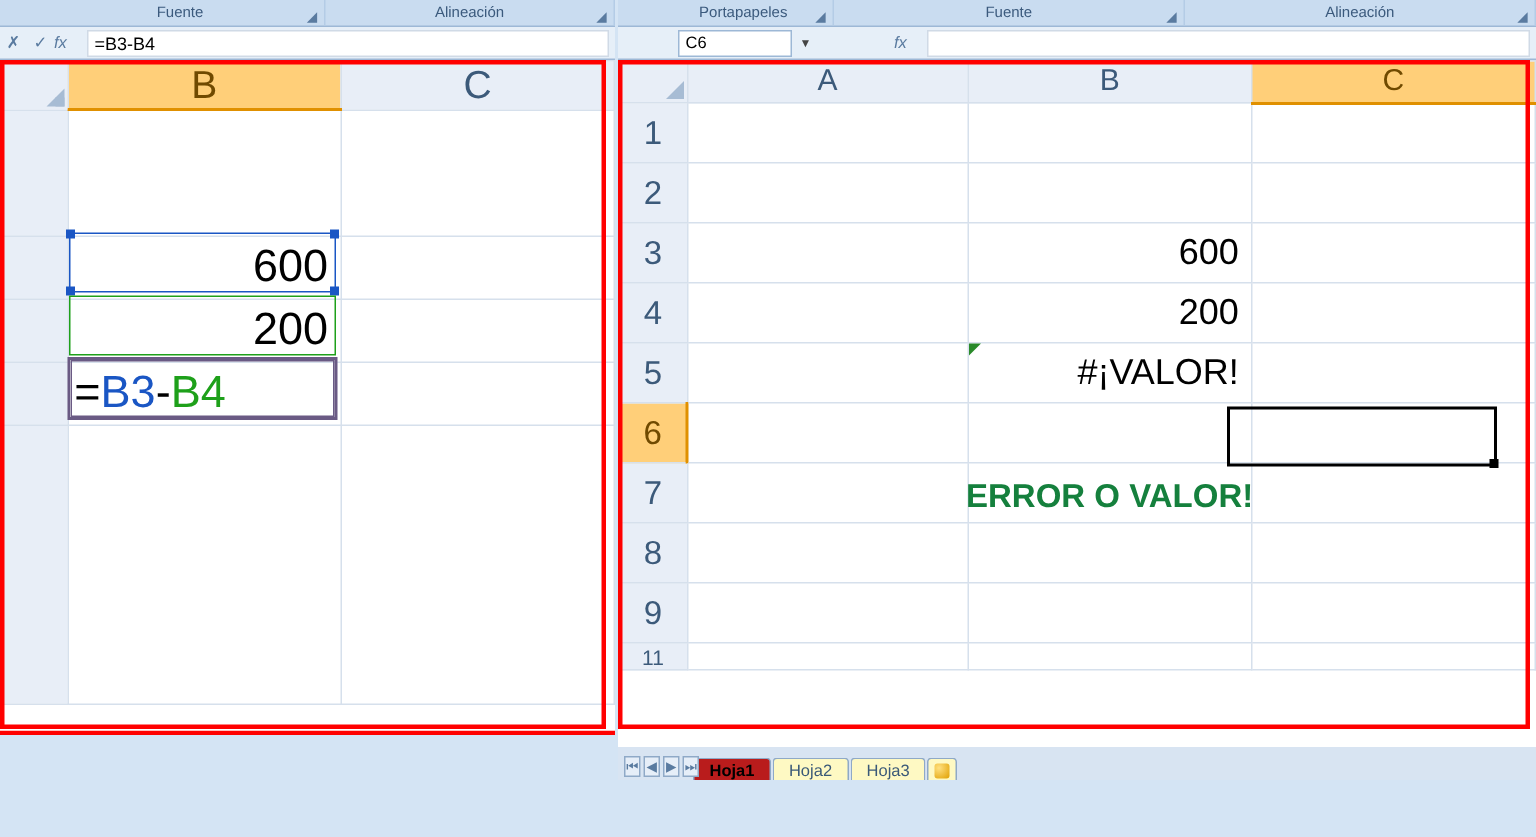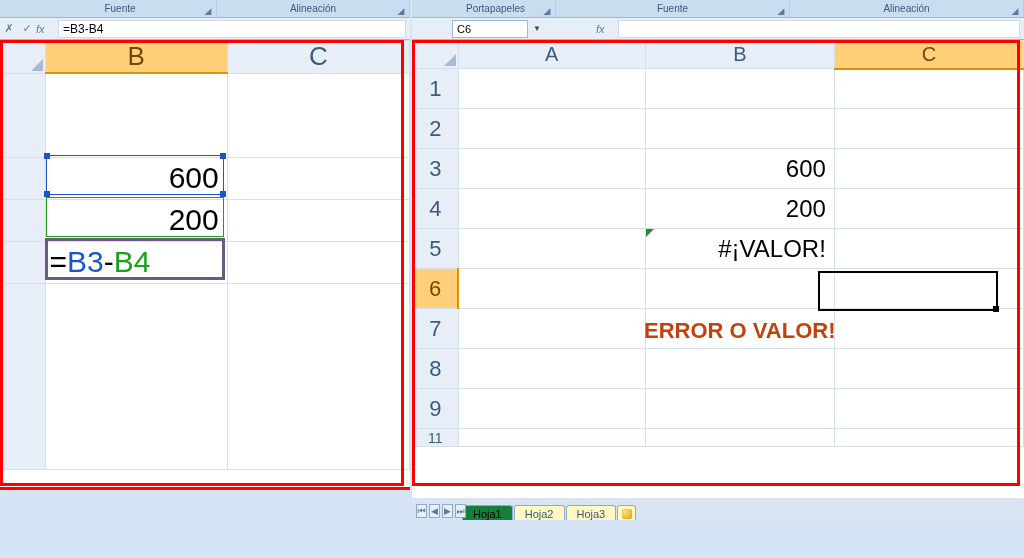--- a/index.html
+++ b/index.html
@@ -243,7 +243,7 @@
 
   .overlay-text {
     position: absolute;
-    color: #c2410c;
+    color: #15803d;
     font-weight: bold;
     font-size: 22px;
     z-index: 30;

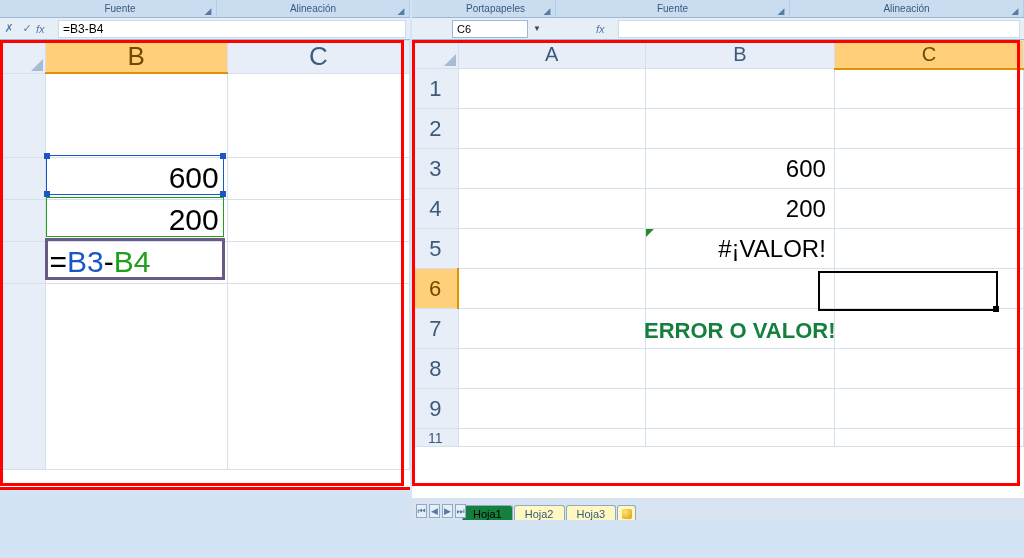--- a/index.html
+++ b/index.html
@@ -294,8 +294,8 @@
     color:#3a5978;
   }
   .tab.active{
-    background:#15803d;
-    font-weight:normal;
+    background:#b91c1c;
+    font-weight:bold;
     color:#000;
   }
   .tab.add{

